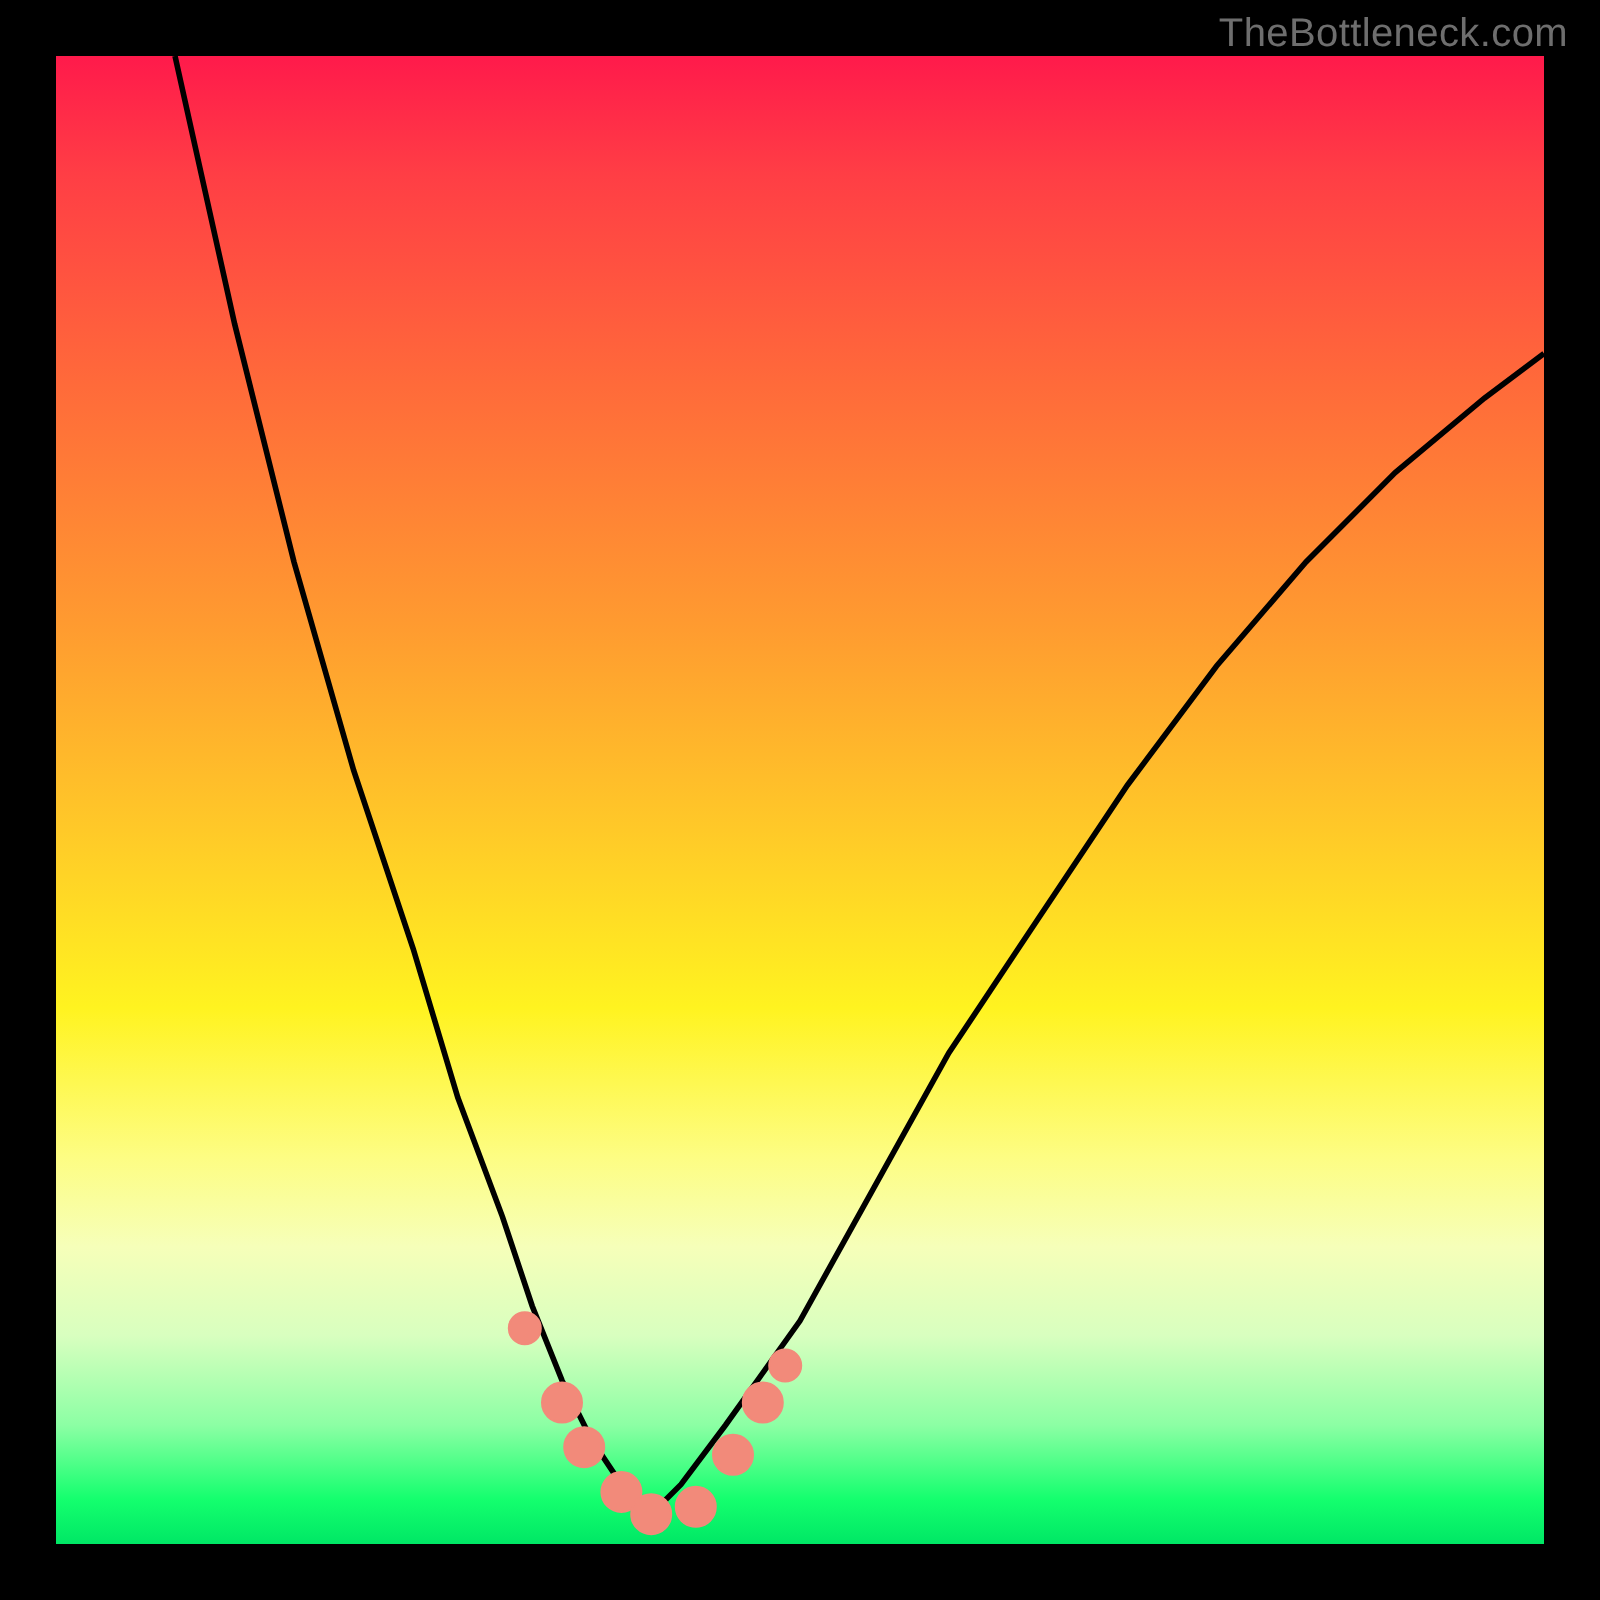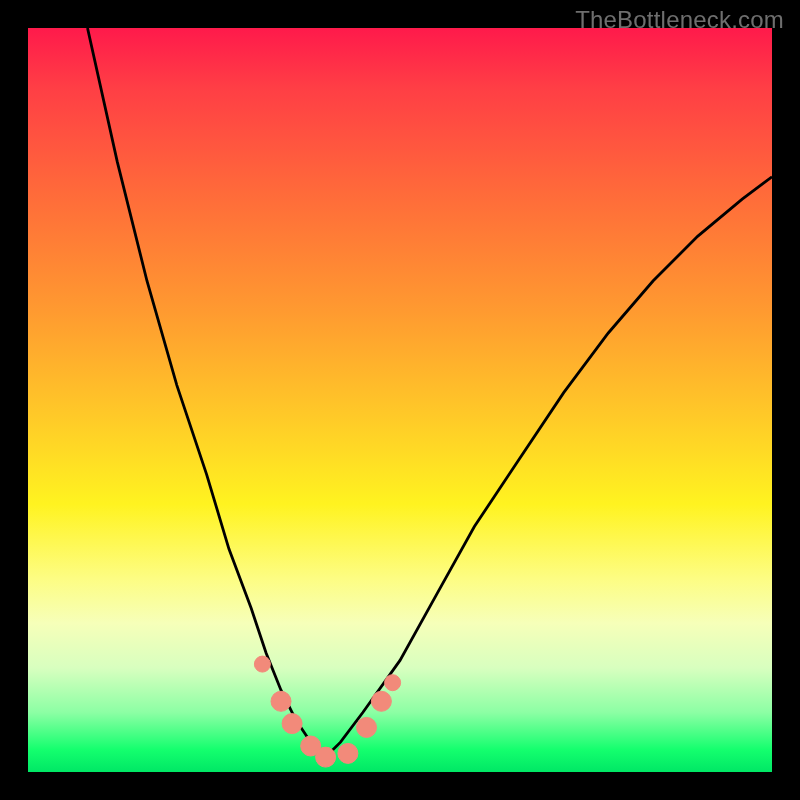--- a/index.html
+++ b/index.html
@@ -16,7 +16,7 @@
     top: 6px;
     right: 16px;
     color: #6e6e6e;
-    font-size: 24px;
+    font-size: 20px;
     letter-spacing: 0.2px;
     z-index: 10;
   }

